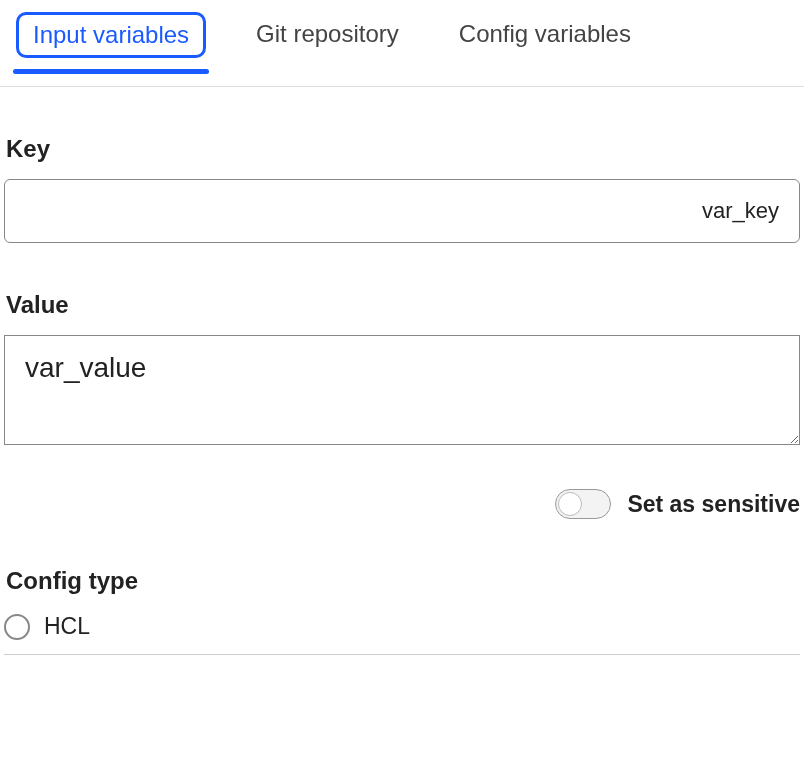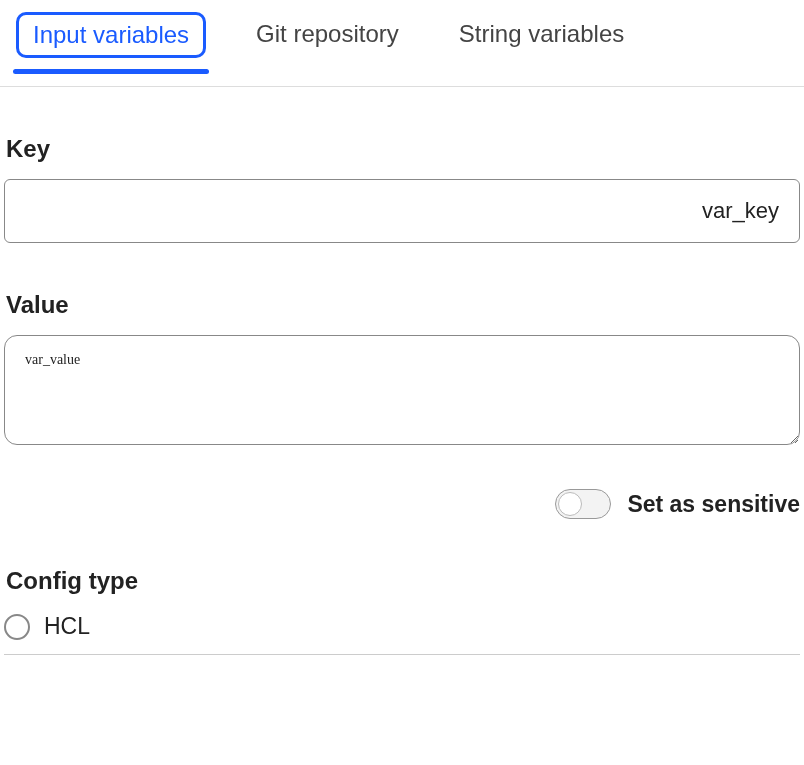--- a/index.html
+++ b/index.html
@@ -152,7 +152,7 @@
 <div class="tabs">
   <div class="tab active">Input variables</div>
   <div class="tab">Git repository</div>
-  <div class="tab">String variables</div>
+  <div class="tab">Config variables</div>
 </div>
 
 <div class="form">

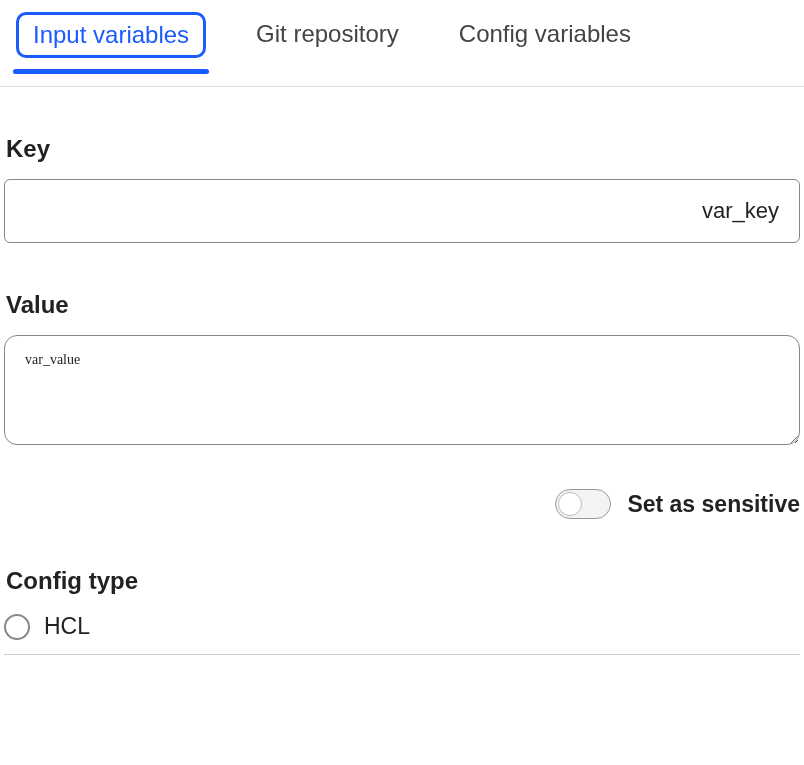--- a/index.html
+++ b/index.html
@@ -62,11 +62,11 @@
     }
     .textarea {
       width: 100%;
-      font-size: 14px;
+      font-size: 28px;
       padding: 16px 20px;
       border: 1px solid #888;
-      border-radius: 13px;
-      font-family: Liberation Serif, serif;
+      border-radius: 0;
+      font-family: Liberation Sans, sans-serif;
       color: #222;
       height: 110px;
       resize: both;

